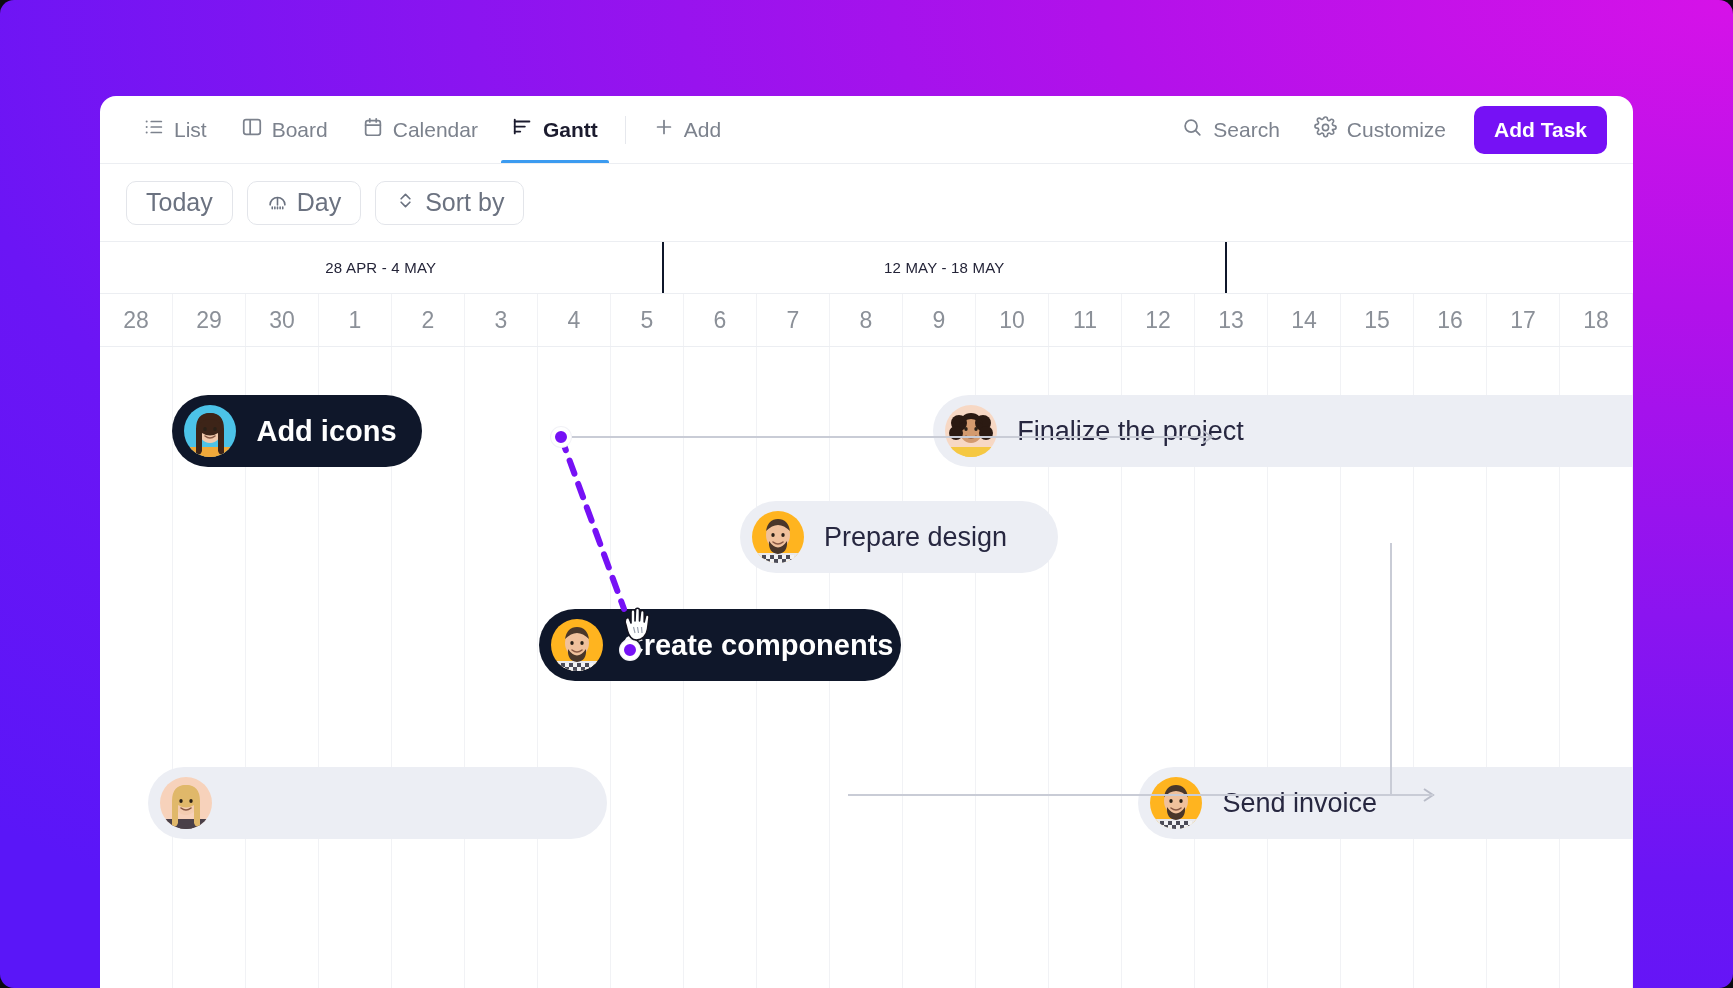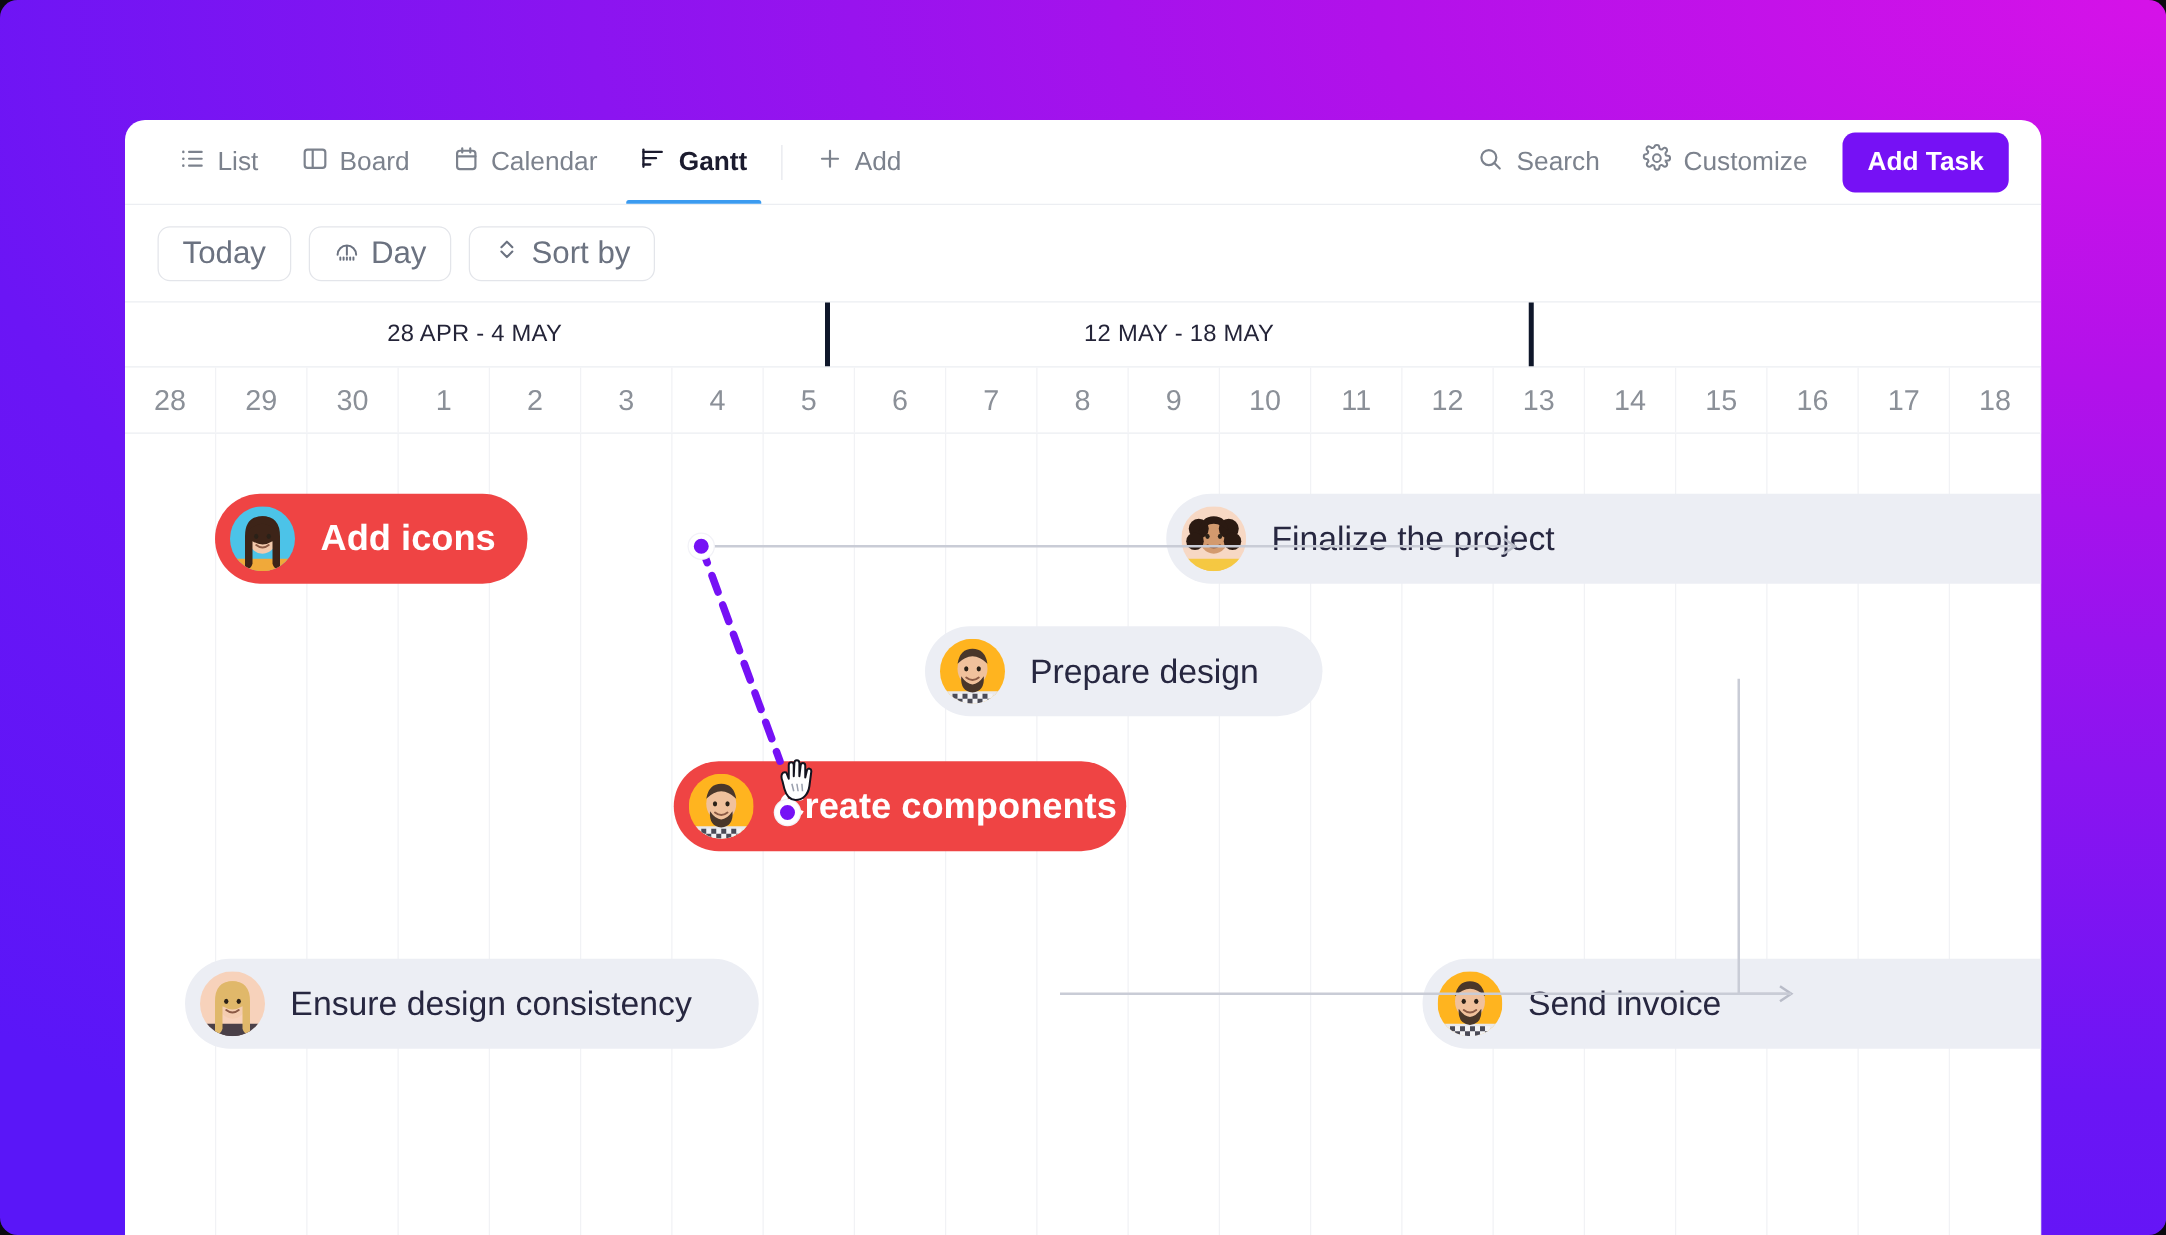--- a/index.html
+++ b/index.html
@@ -144,9 +144,9 @@
     display: flex;
     align-items: center;
     justify-content: center;
-    font-size: 19px;
+    font-size: 15px;
     color: #242438;
-    border-right: 4px solid #0f172a;
+    border-right: 2px solid #0f172a;
     letter-spacing: .2px;
     white-space: nowrap;
   }

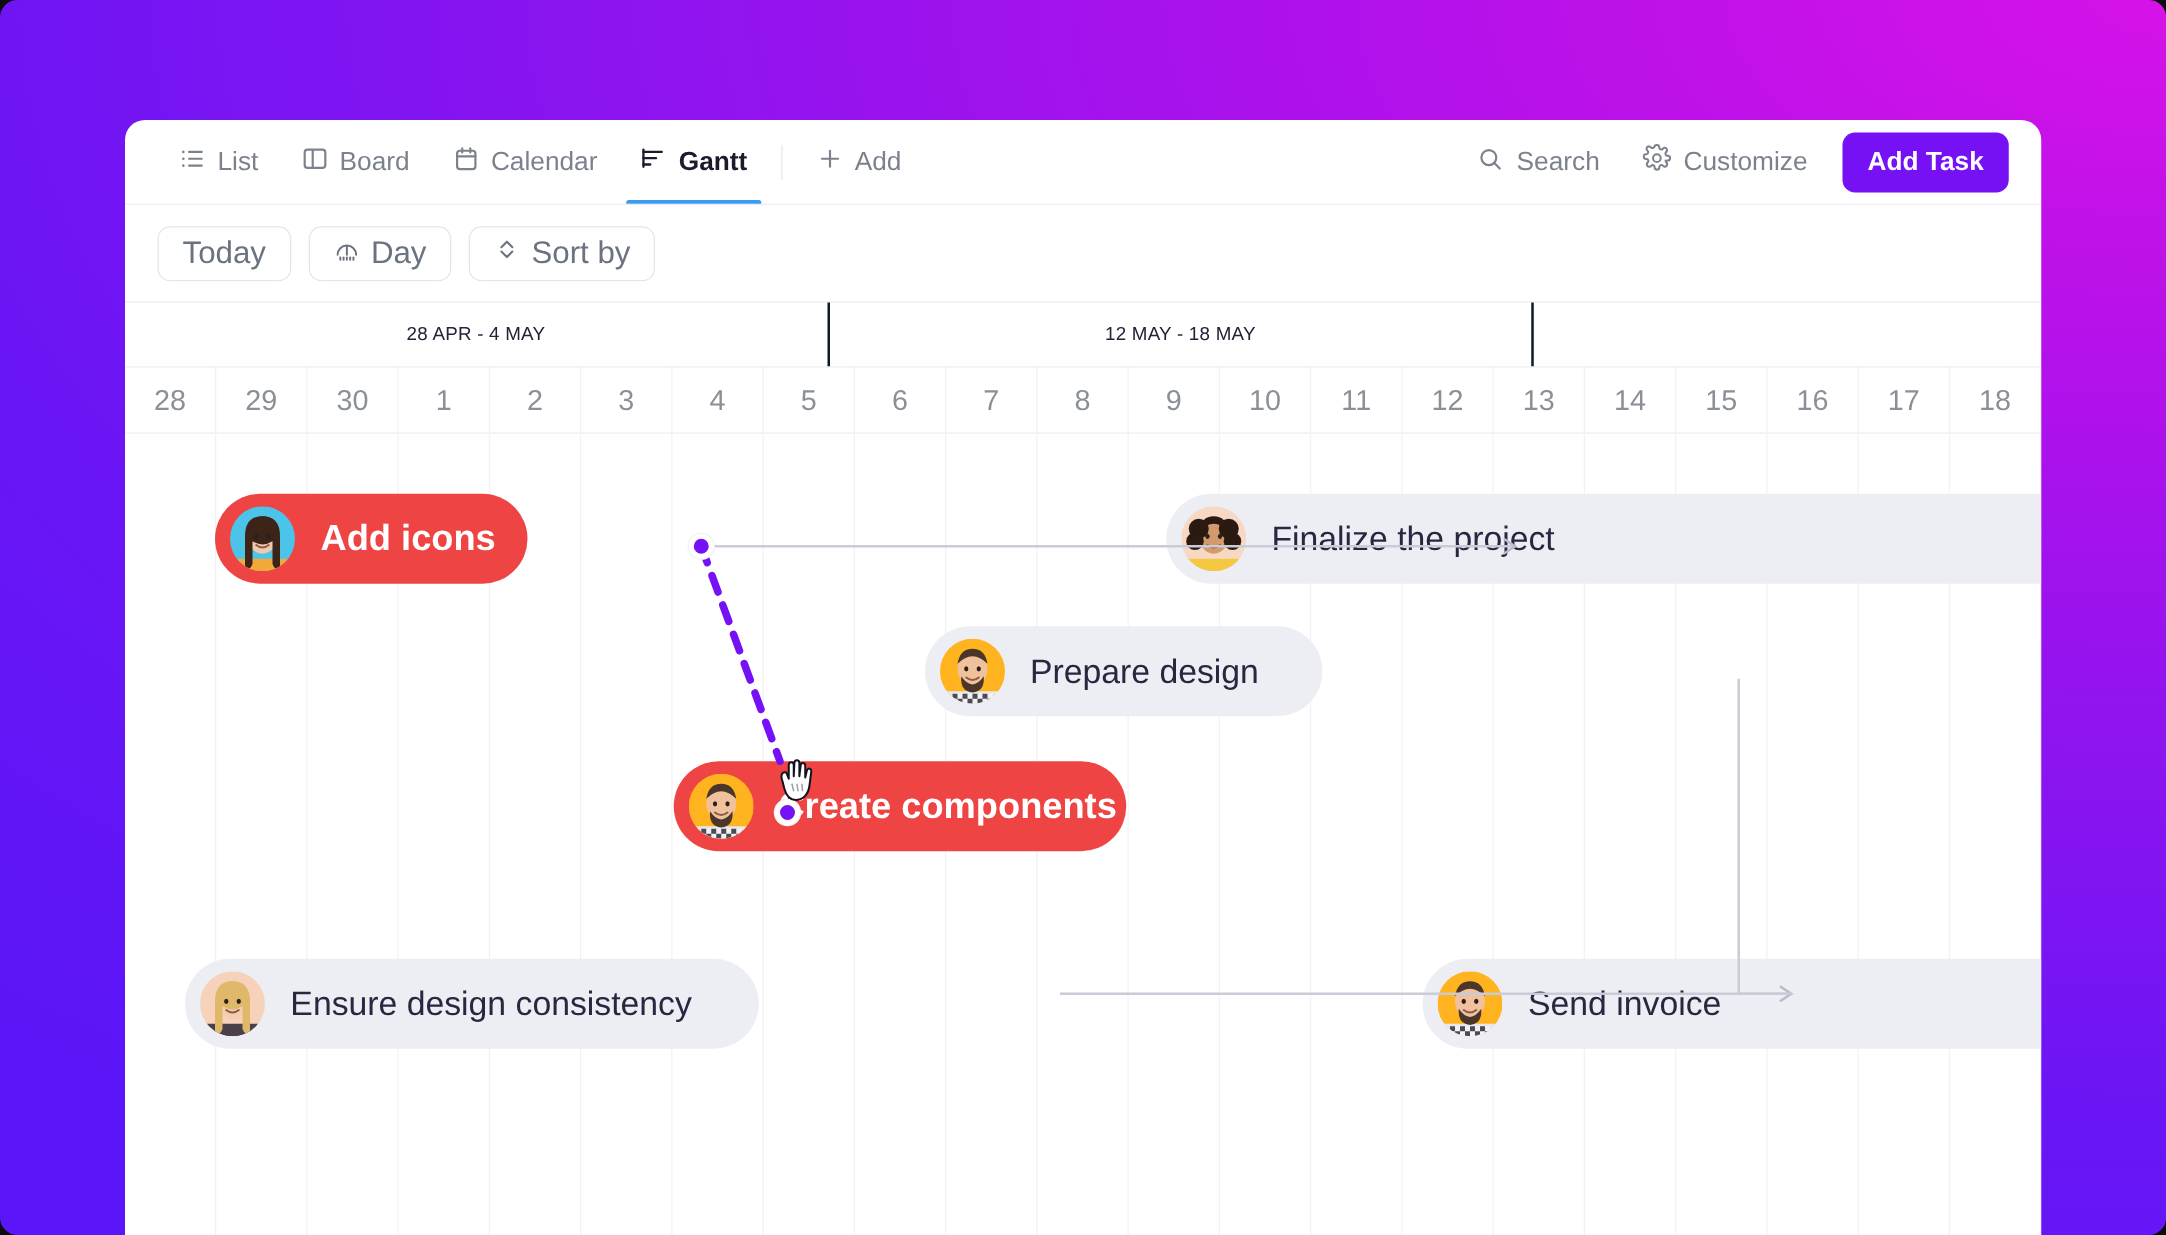--- a/index.html
+++ b/index.html
@@ -196,7 +196,7 @@
     white-space: nowrap;
   }
   .bar.filled {
-    background: #ef4444;
+    background: #0f172a;
     color: #ffffff;
   }
   .bar.ghost {

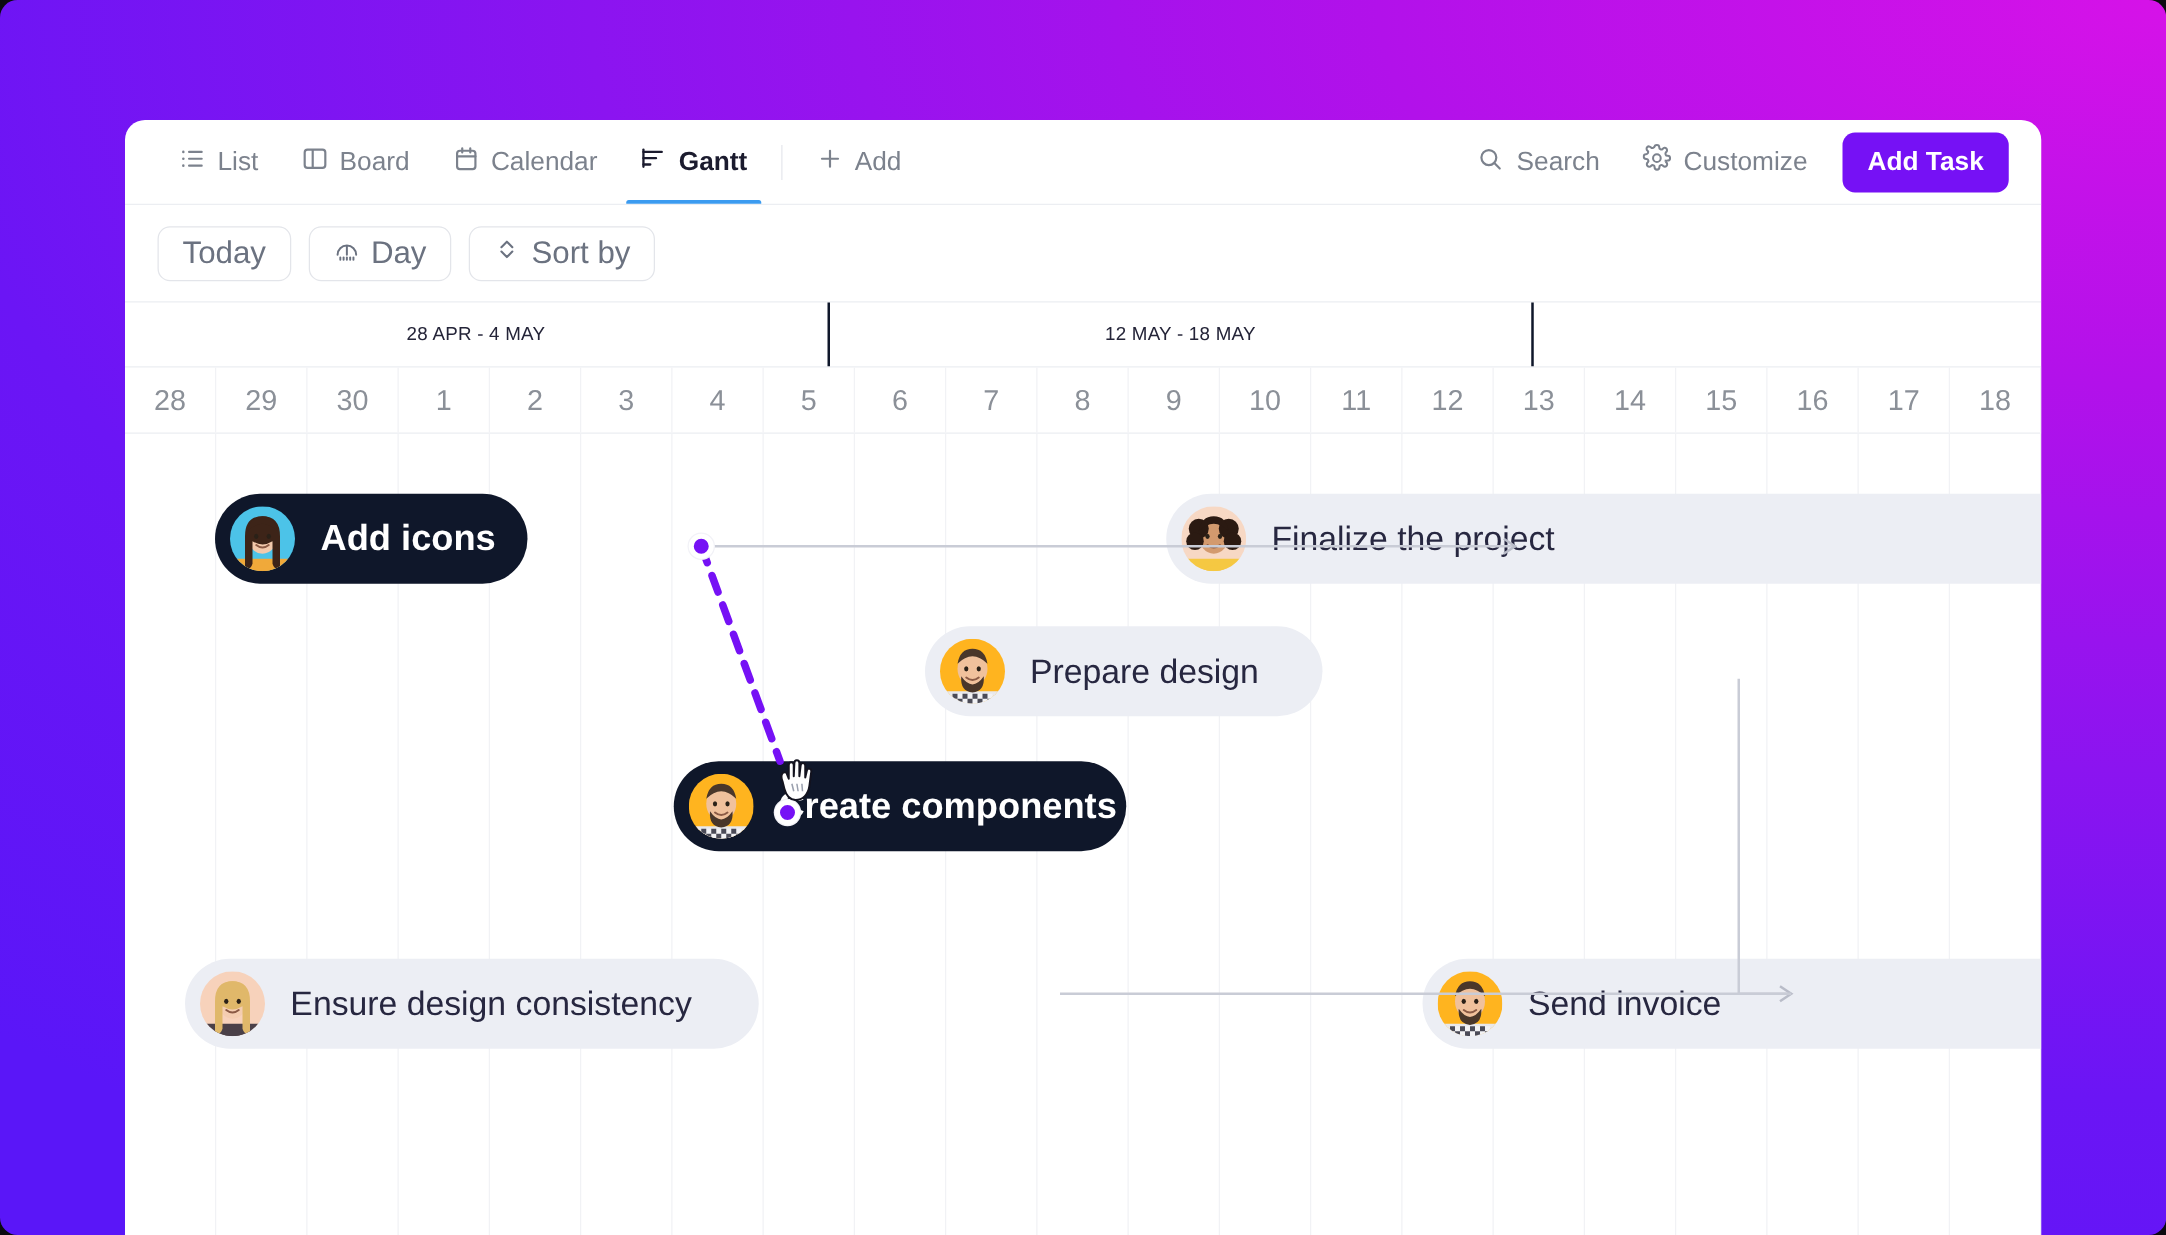--- a/index.html
+++ b/index.html
@@ -560,7 +560,6 @@
 
   </svg>
             </div>
-            <div class="title">Ensure design consistency</div>
           </div>
           <div class="bar ghost" style="left: 1038.45px; width: 571.55px; top: 420px;">
             <div class="avatar">

